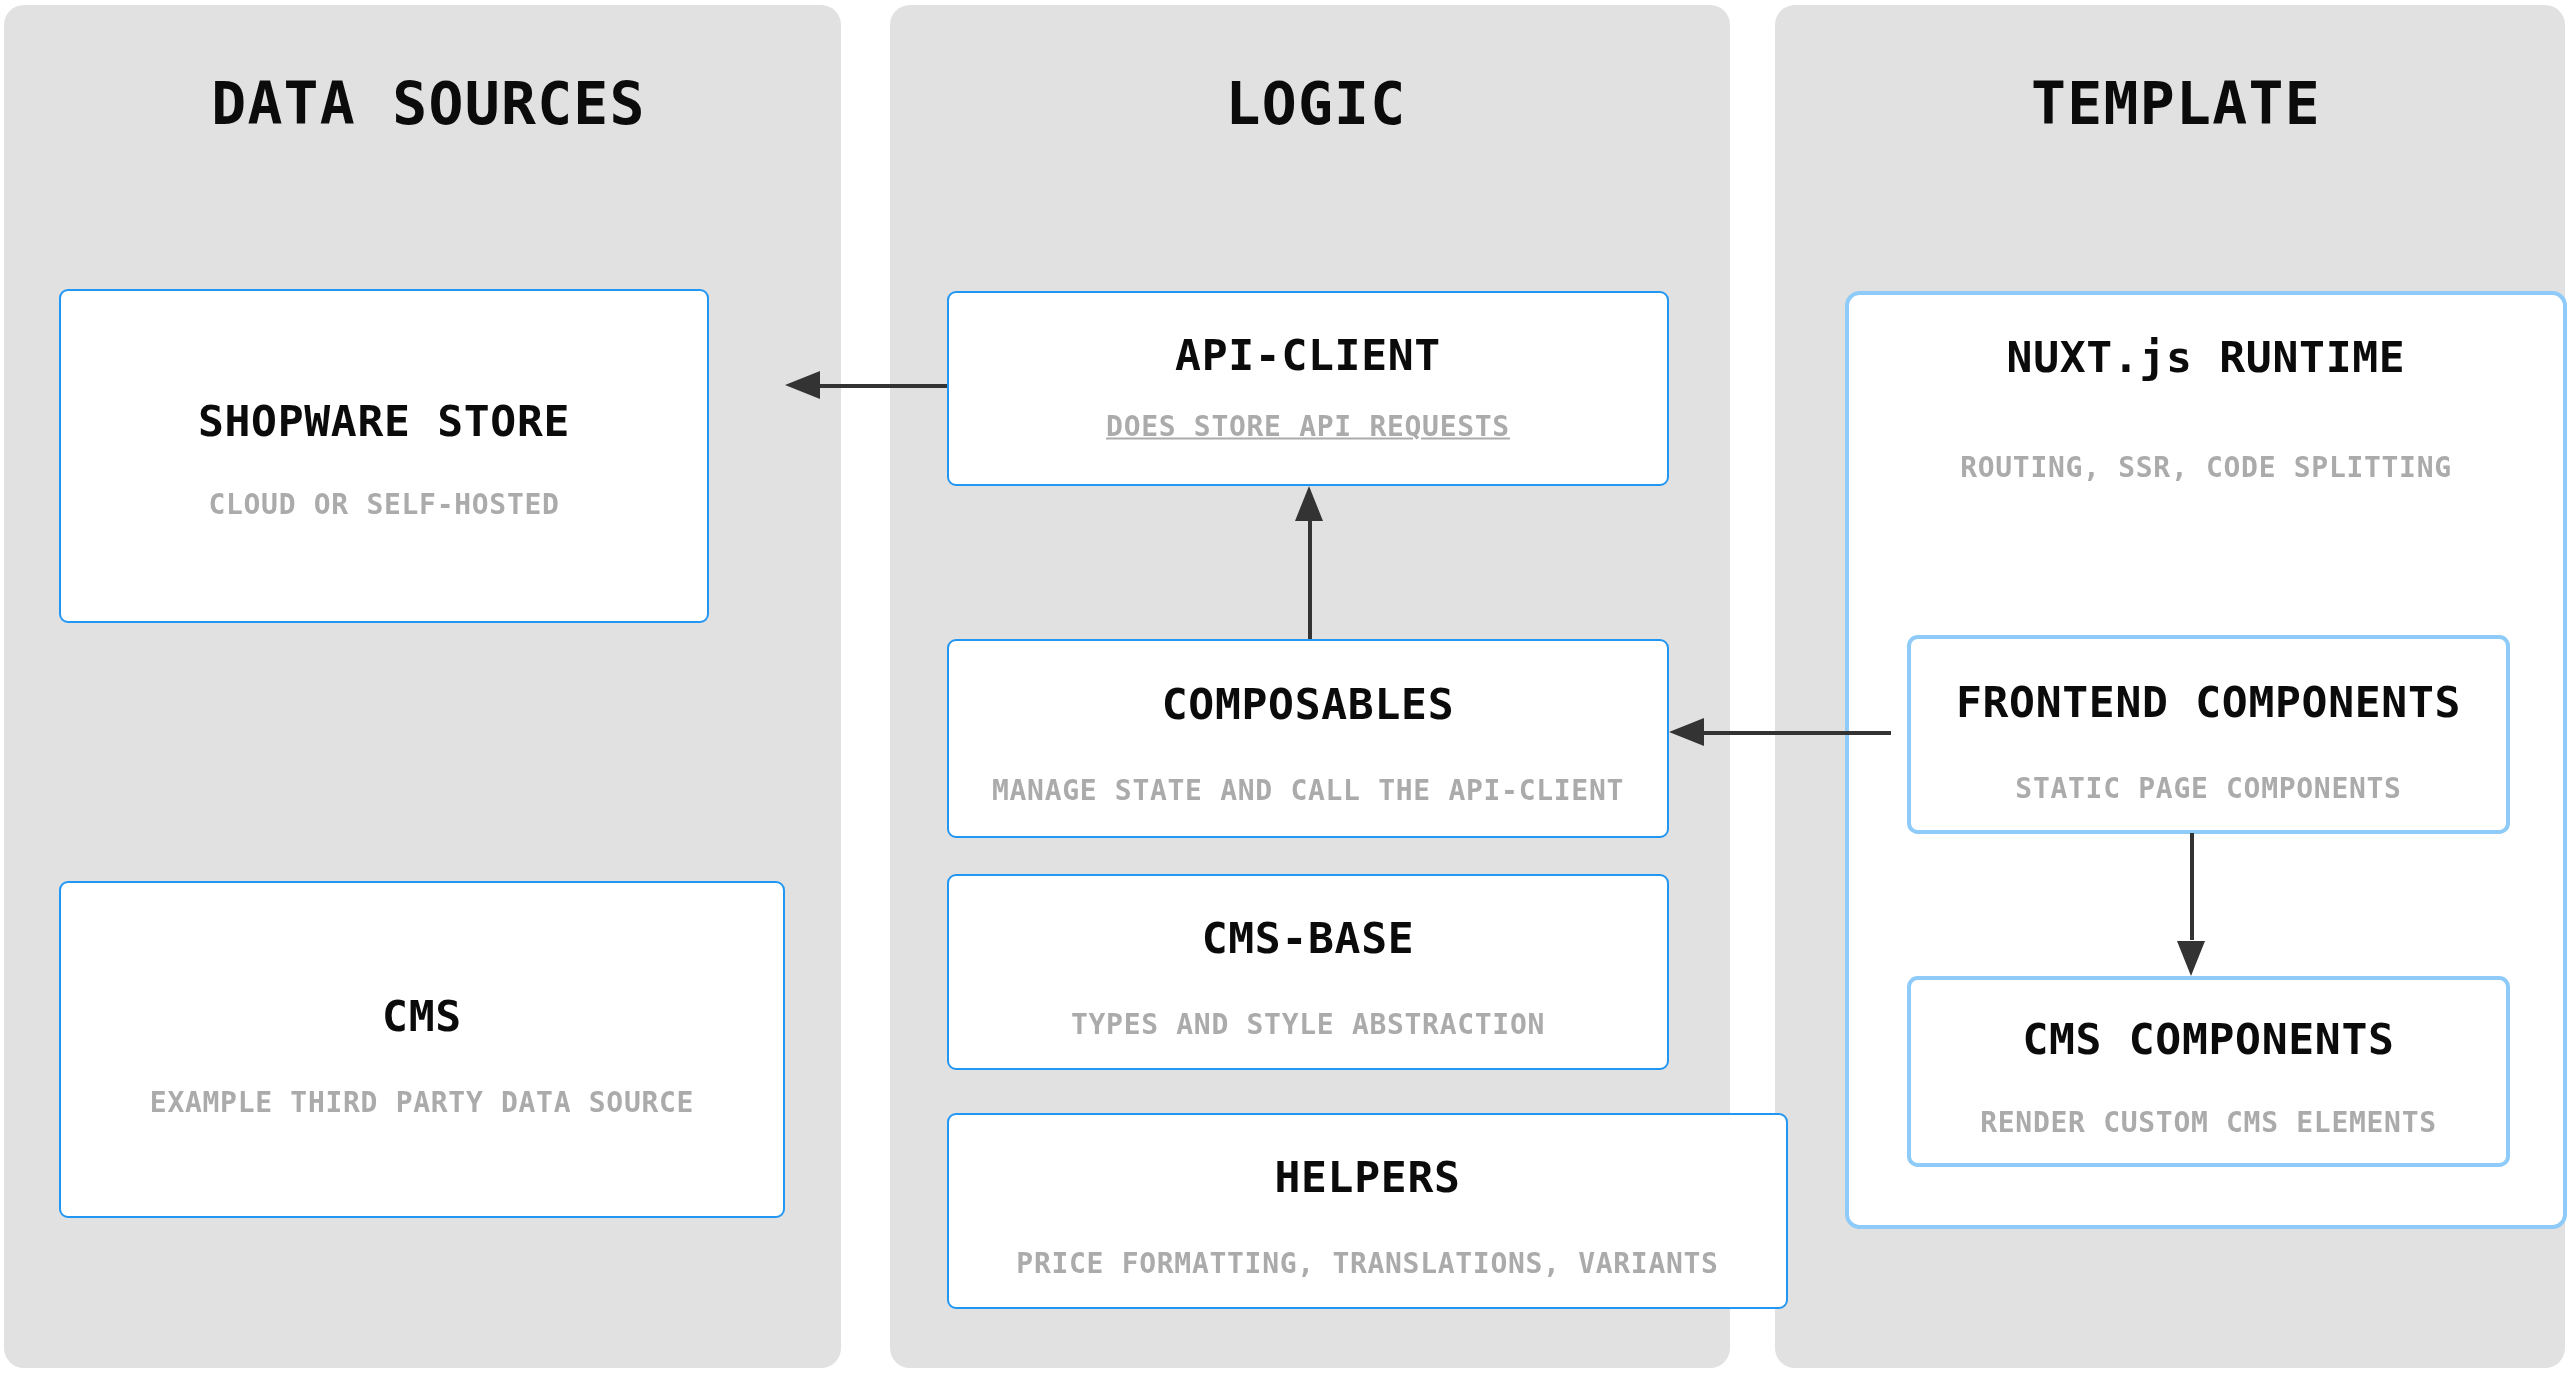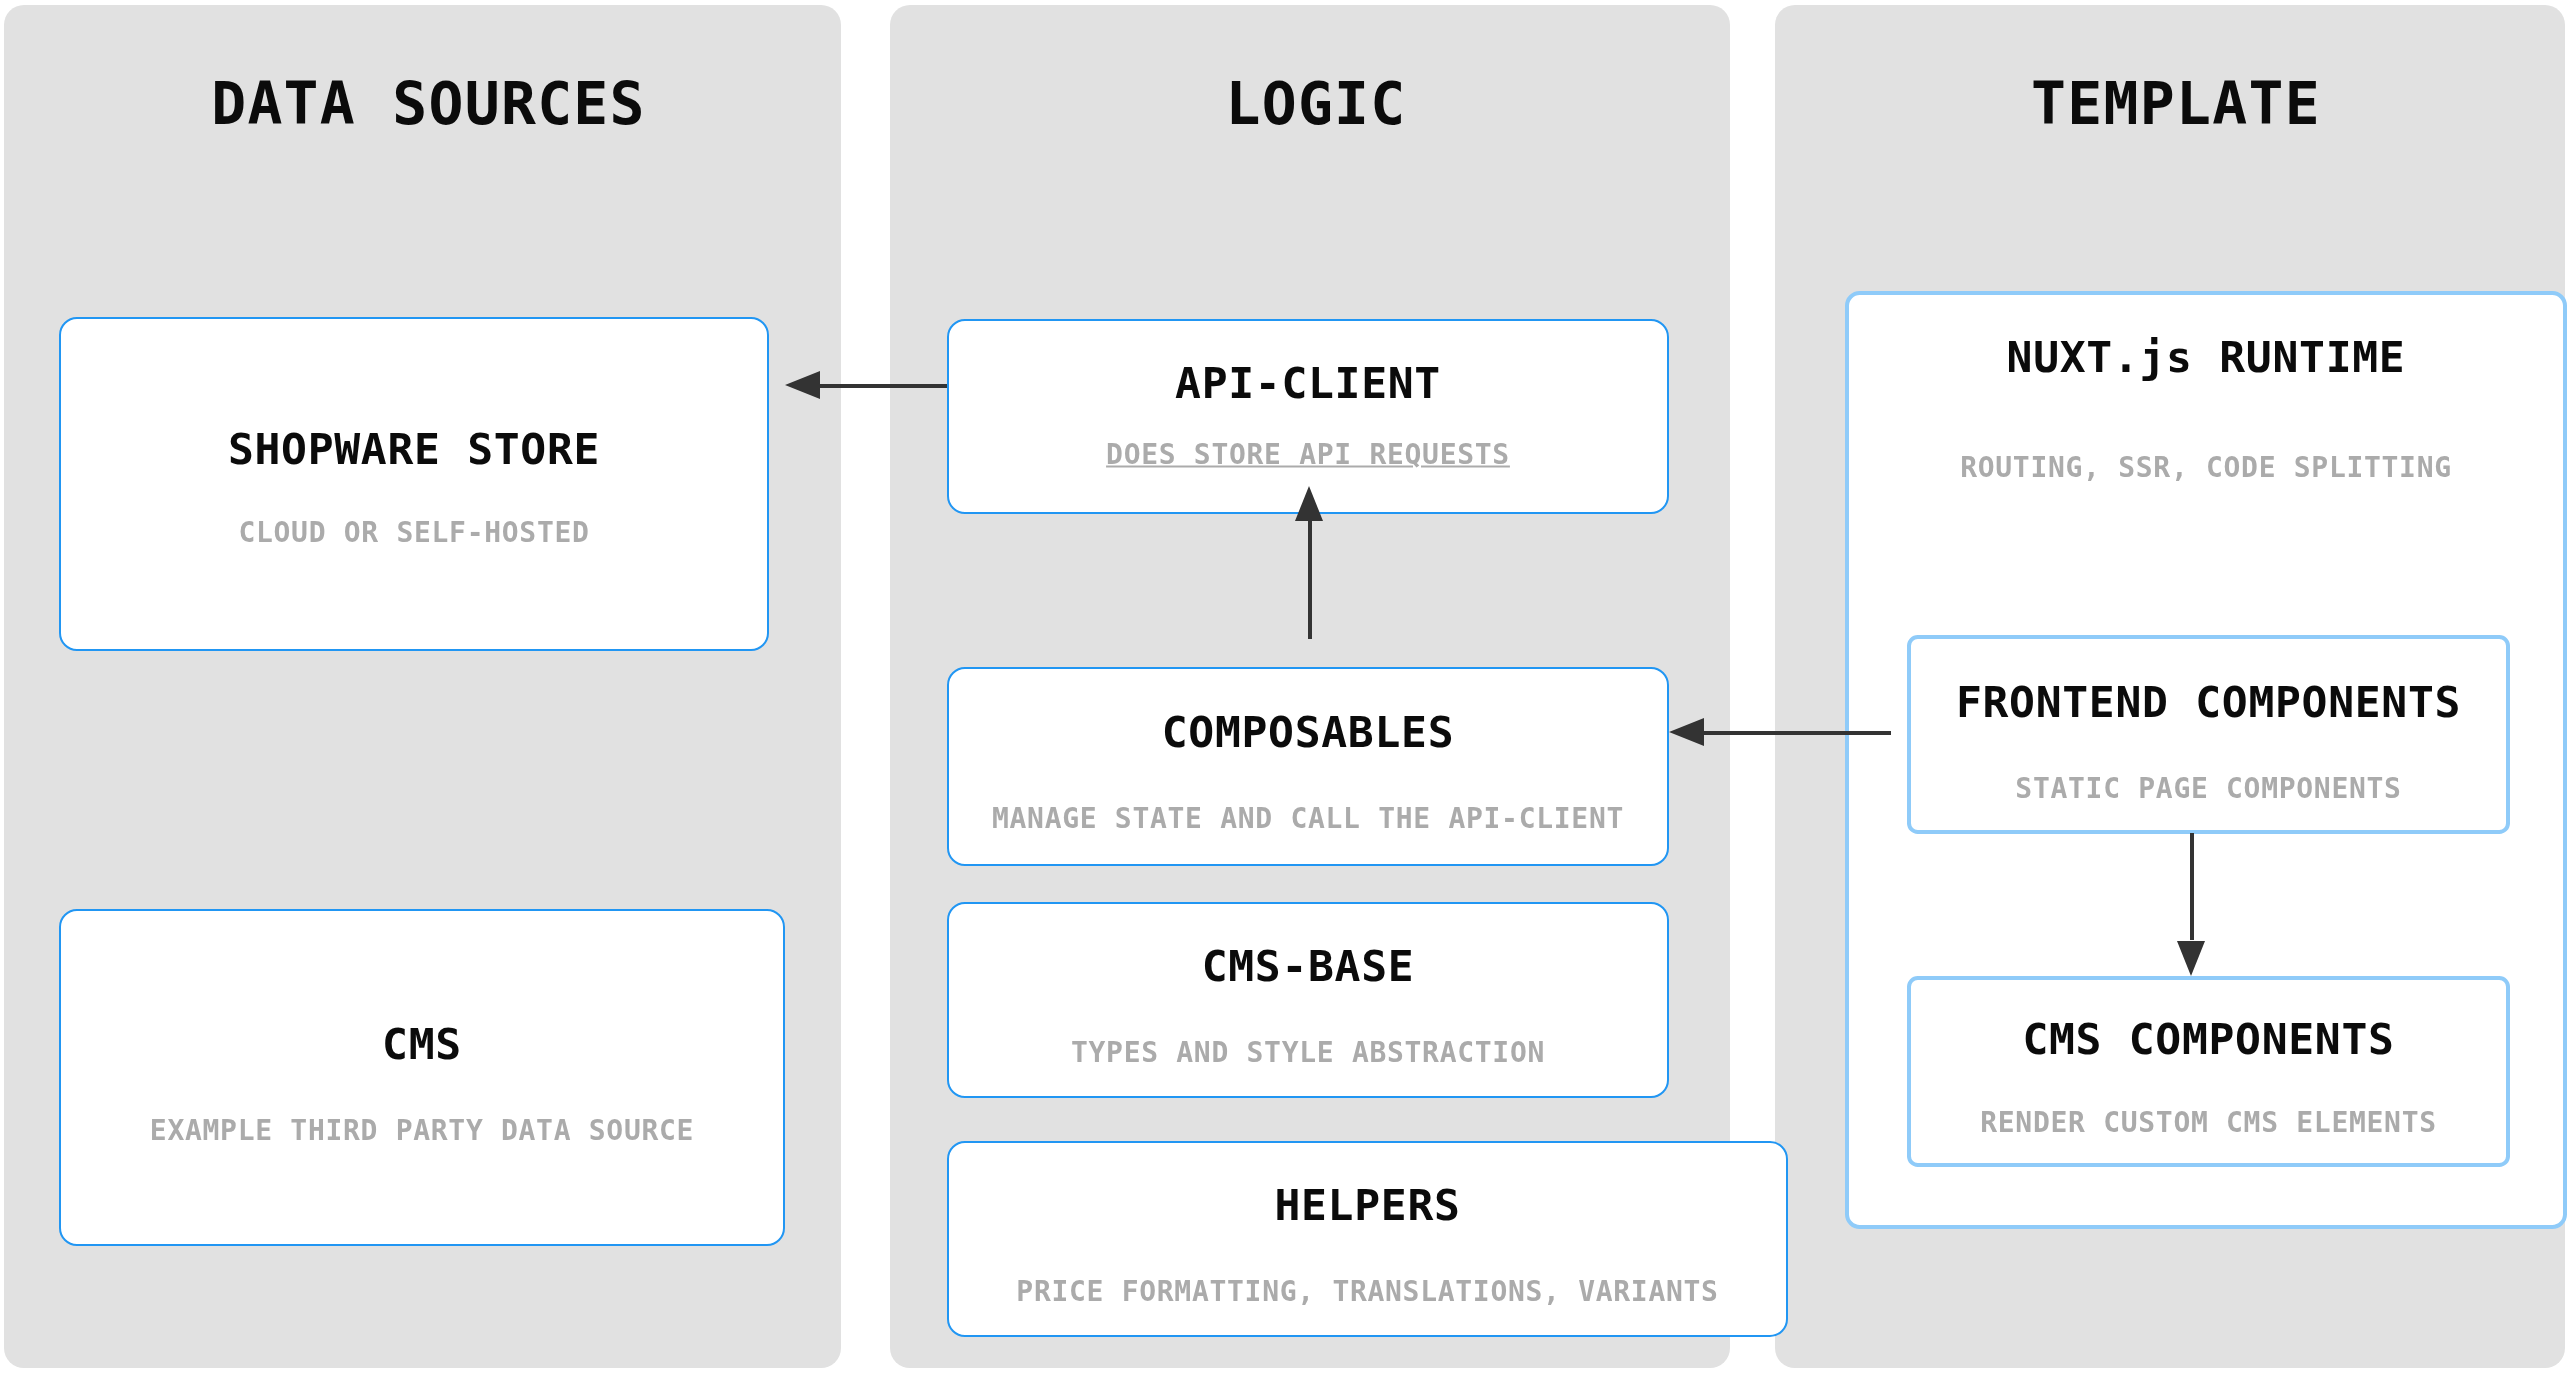--- a/index.html
+++ b/index.html
@@ -48,7 +48,7 @@
     background: #ffffff;
     box-sizing: border-box;
   }
-  .node.strong { border: 2.7px solid #2196f3; border-radius: 18px; margin-top: 28px; }
+  .node.strong { border: 2.7px solid #2196f3; border-radius: 9px; }
   .node.light  { border: 4px solid #8fcbf9; border-radius: 10.7px; margin-left: 16px; }
 
   #n-shopware  { left: 59px;   top: 289px;  width: 710px; height: 334px; }

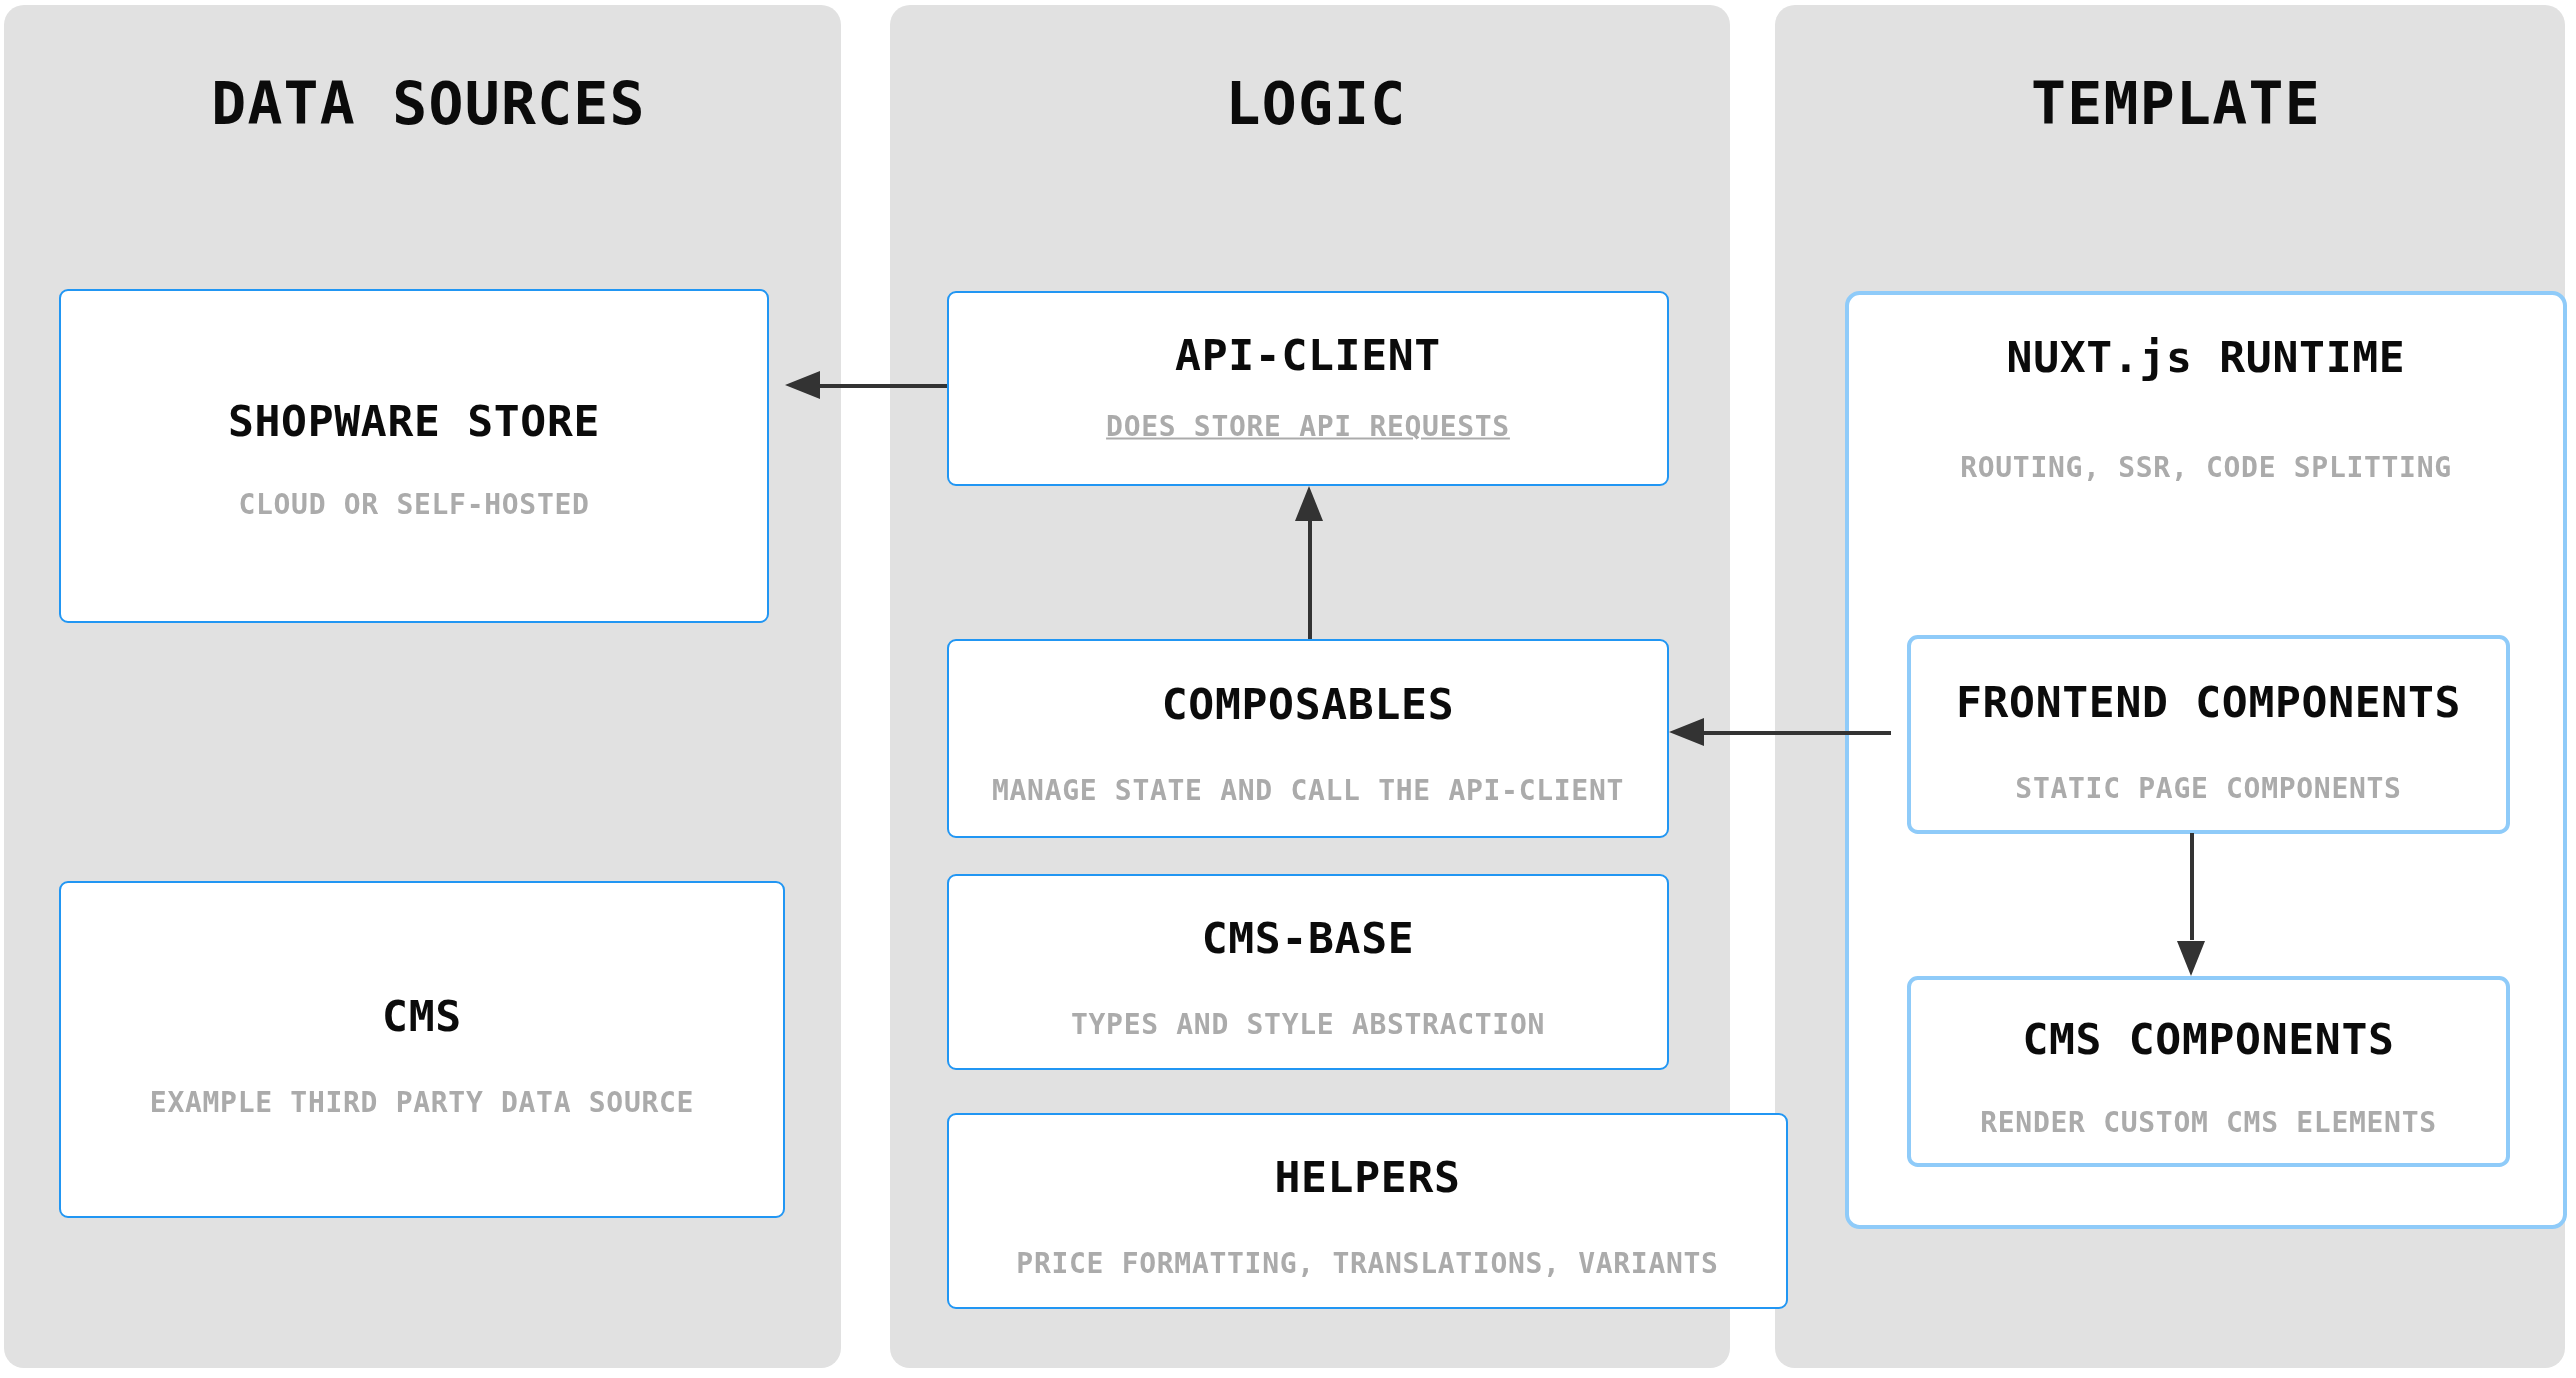--- a/index.html
+++ b/index.html
@@ -51,7 +51,7 @@
   .node.strong { border: 2.7px solid #2196f3; border-radius: 9px; }
   .node.light  { border: 4px solid #8fcbf9; border-radius: 10.7px; margin-left: 16px; }
 
-  #n-shopware  { left: 59px;   top: 289px;  width: 710px; height: 334px; }
+  #n-shopware  { left: 59px;   top: 289px;  width: 650px; height: 334px; }
   #n-cms       { left: 59px;   top: 881px; width: 726px; height: 337px; }
   #n-api       { left: 947px; top: 291px;  width: 722px; height: 195px; }
   #n-compos    { left: 947px; top: 639px;  width: 722px; height: 199px; }

